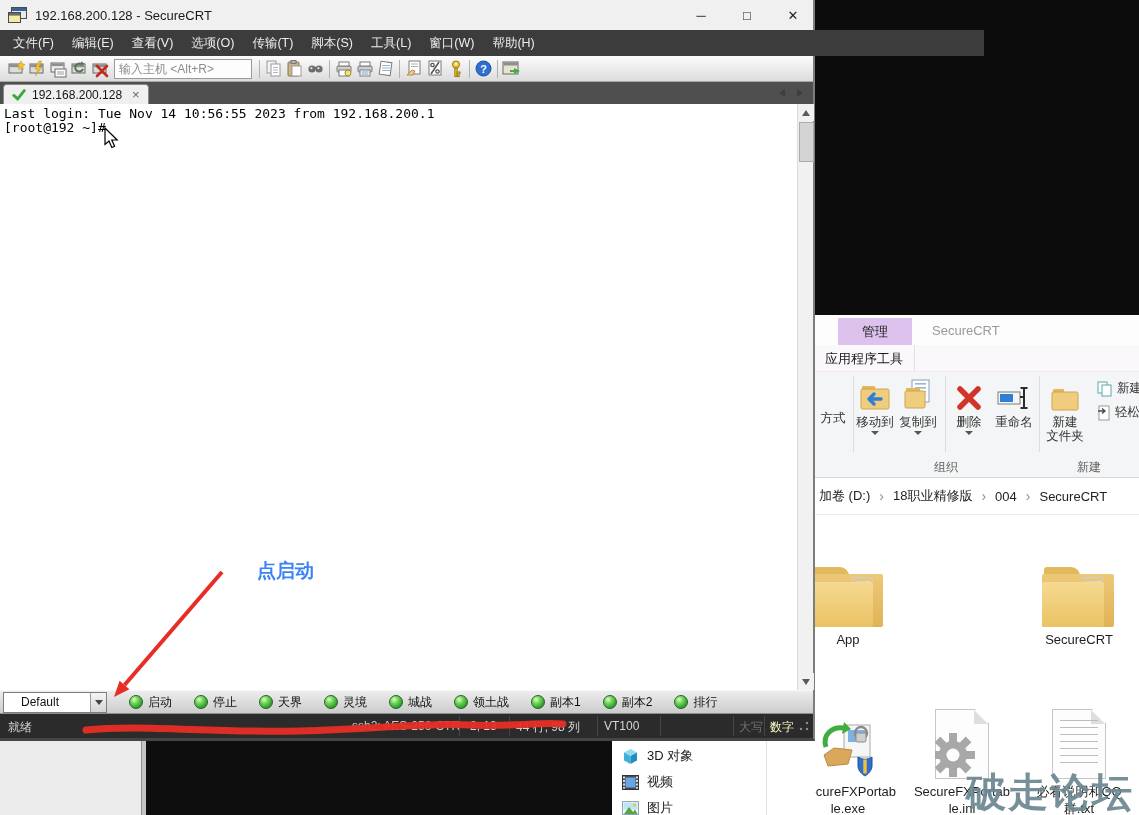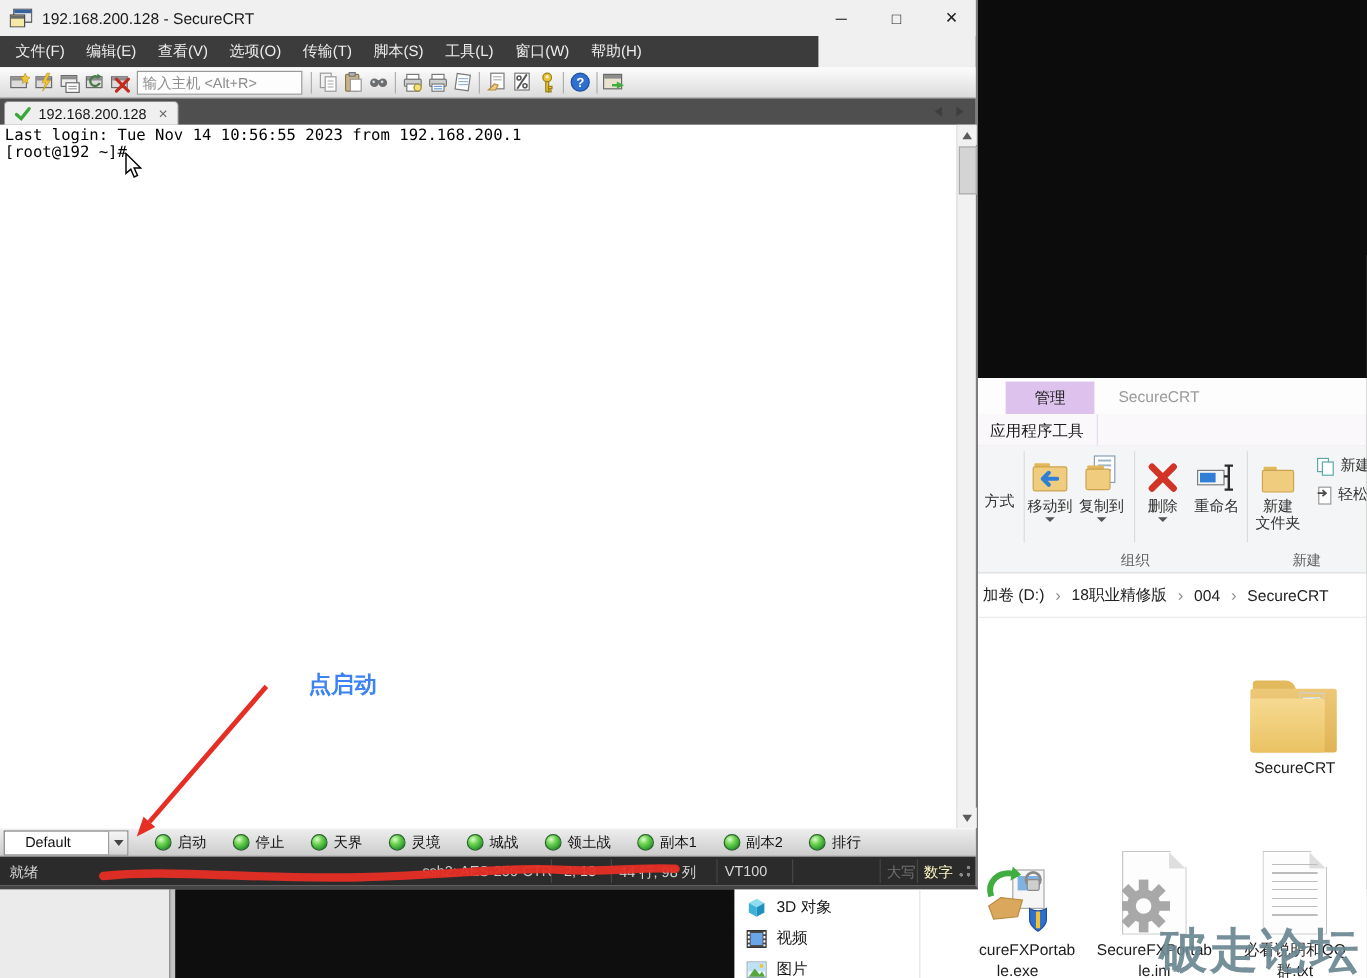--- a/index.html
+++ b/index.html
@@ -13,7 +13,7 @@
   .titlebar .ttext{margin-left:8px;font-size:13px;color:#1a1a1a}
   .winbtn{position:absolute;top:0;width:46px;height:30px;display:flex;align-items:center;justify-content:center;
           font-size:13px;color:#222}
-  .menubar{position:absolute;left:0;top:30px;width:682px;height:26px;background:#3c3c3c;display:flex;align-items:center;padding-left:4px;box-sizing:border-box}
+  .menubar{position:absolute;left:0;top:30px;width:984px;height:26px;background:#3c3c3c;display:flex;align-items:center;padding-left:4px;box-sizing:border-box}
   .menuitem{padding:0 9px;font-size:12.5px;color:#ececec;line-height:26px}
   .toolbar{position:absolute;left:0;top:56px;width:813px;height:26px;background:linear-gradient(#fcfcfc,#dcdcdc);
            border-bottom:1px solid #a9a9a9;display:flex;align-items:center;padding-left:5px;box-sizing:border-box}

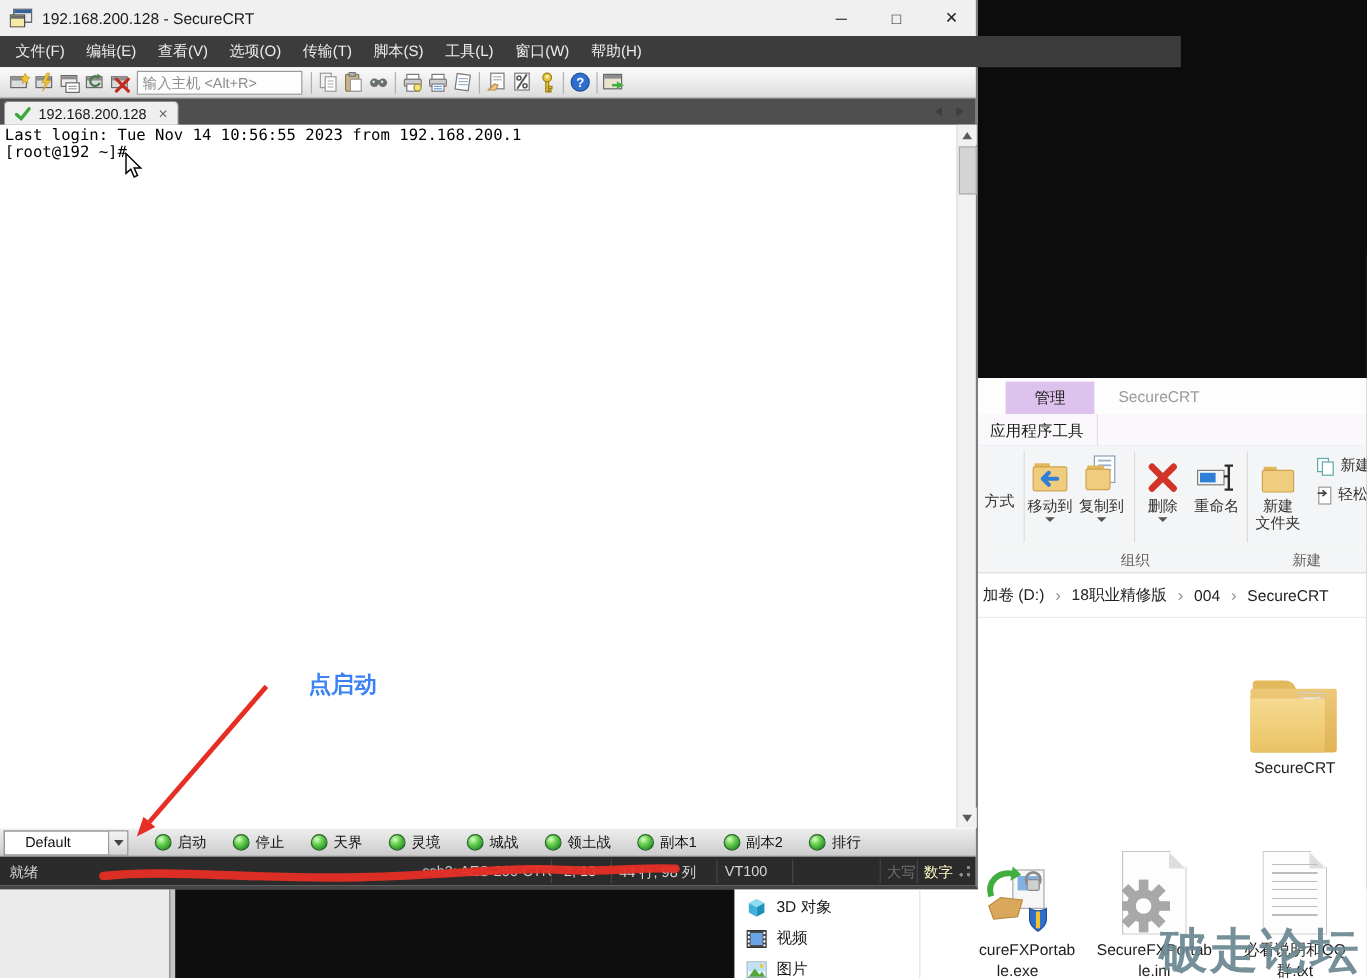--- a/index.html
+++ b/index.html
@@ -250,6 +250,18 @@
   </div>
   <div class="filearea">
 
+    <div class="fitem" style="left:-22px;top:26px">
+      <div class="ficn">
+          <div class="bigfolder">
+            <div class="bk"></div>
+            <div class="bd"></div>
+            <div class="pp"></div>
+            <div class="chip"></div>
+            <div class="fr"></div>
+          </div>
+        </div>
+      <div class="flabel">App</div>
+    </div>
     <div class="fitem" style="left:209px;top:26px">
       <div class="ficn">
           <div class="bigfolder">

